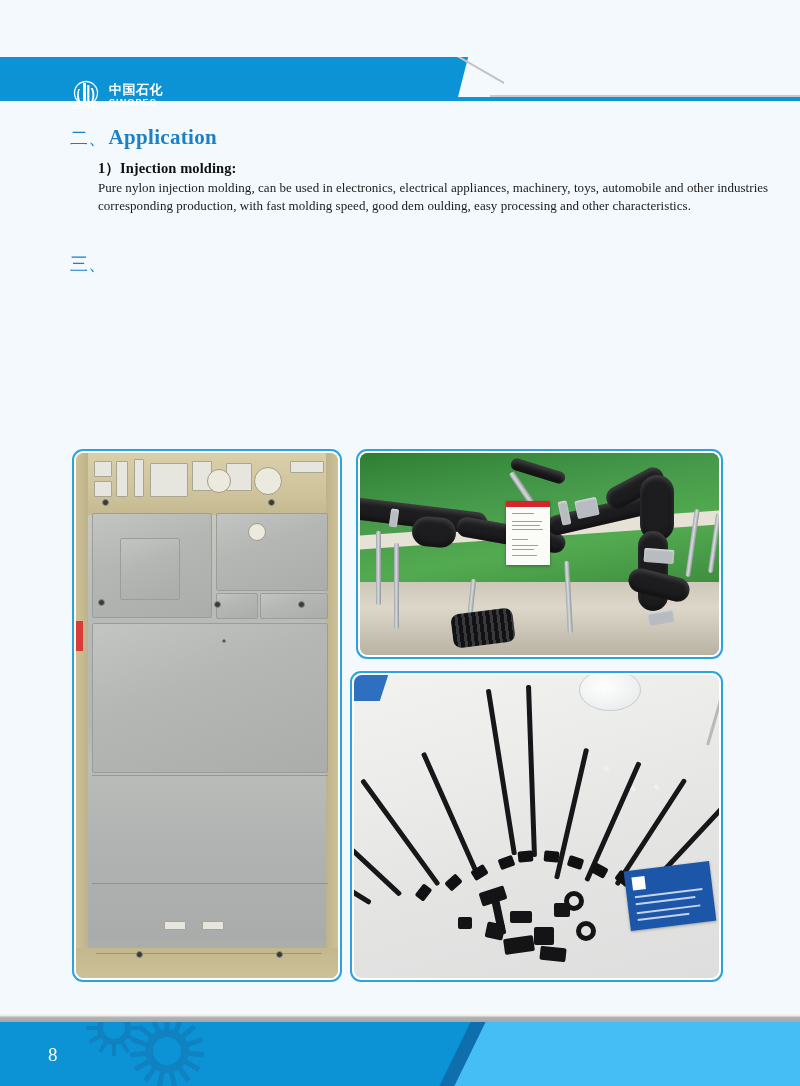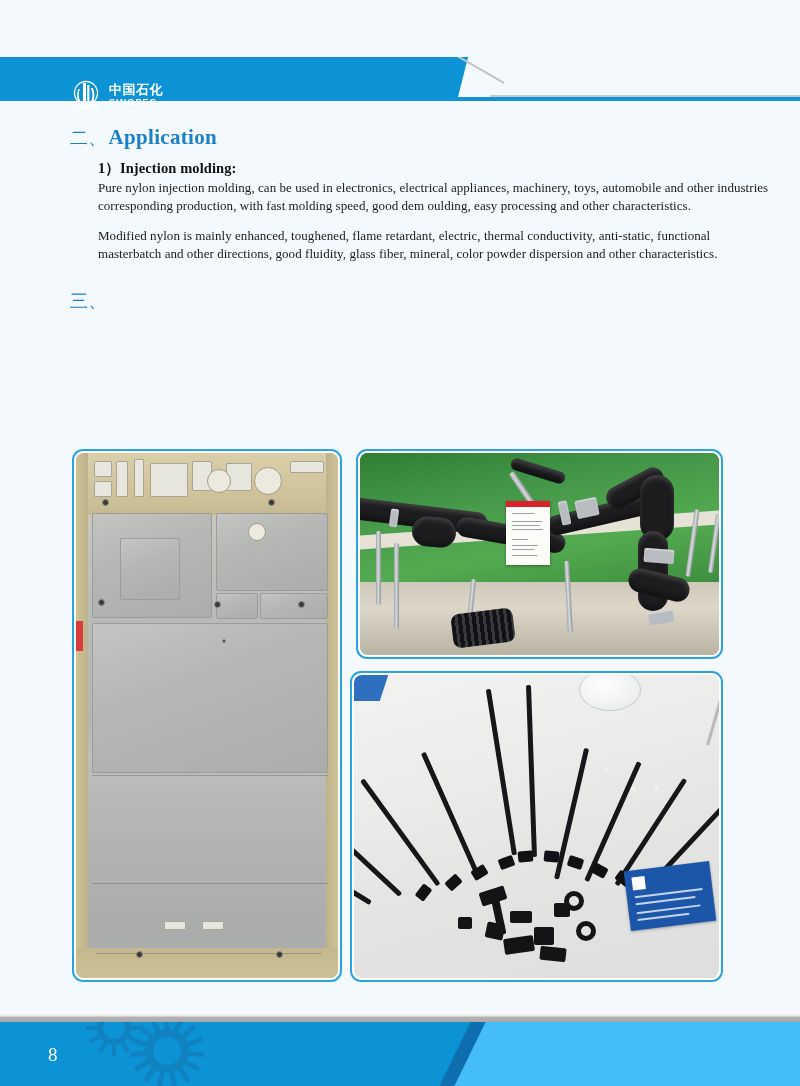--- a/index.html
+++ b/index.html
@@ -491,7 +491,6 @@
     </div>
     <div class="block-gap"></div>
     <div>
-      <div class="item-body">Modified nylon is mainly enhanced, toughened, flame retardant, electric, thermal conductivity, anti-static, functional masterbatch and other directions, good fluidity, glass fiber, mineral, color powder dispersion and other characteristics.</div>
     </div>
     <div class="block-gap"></div>
     <div>

